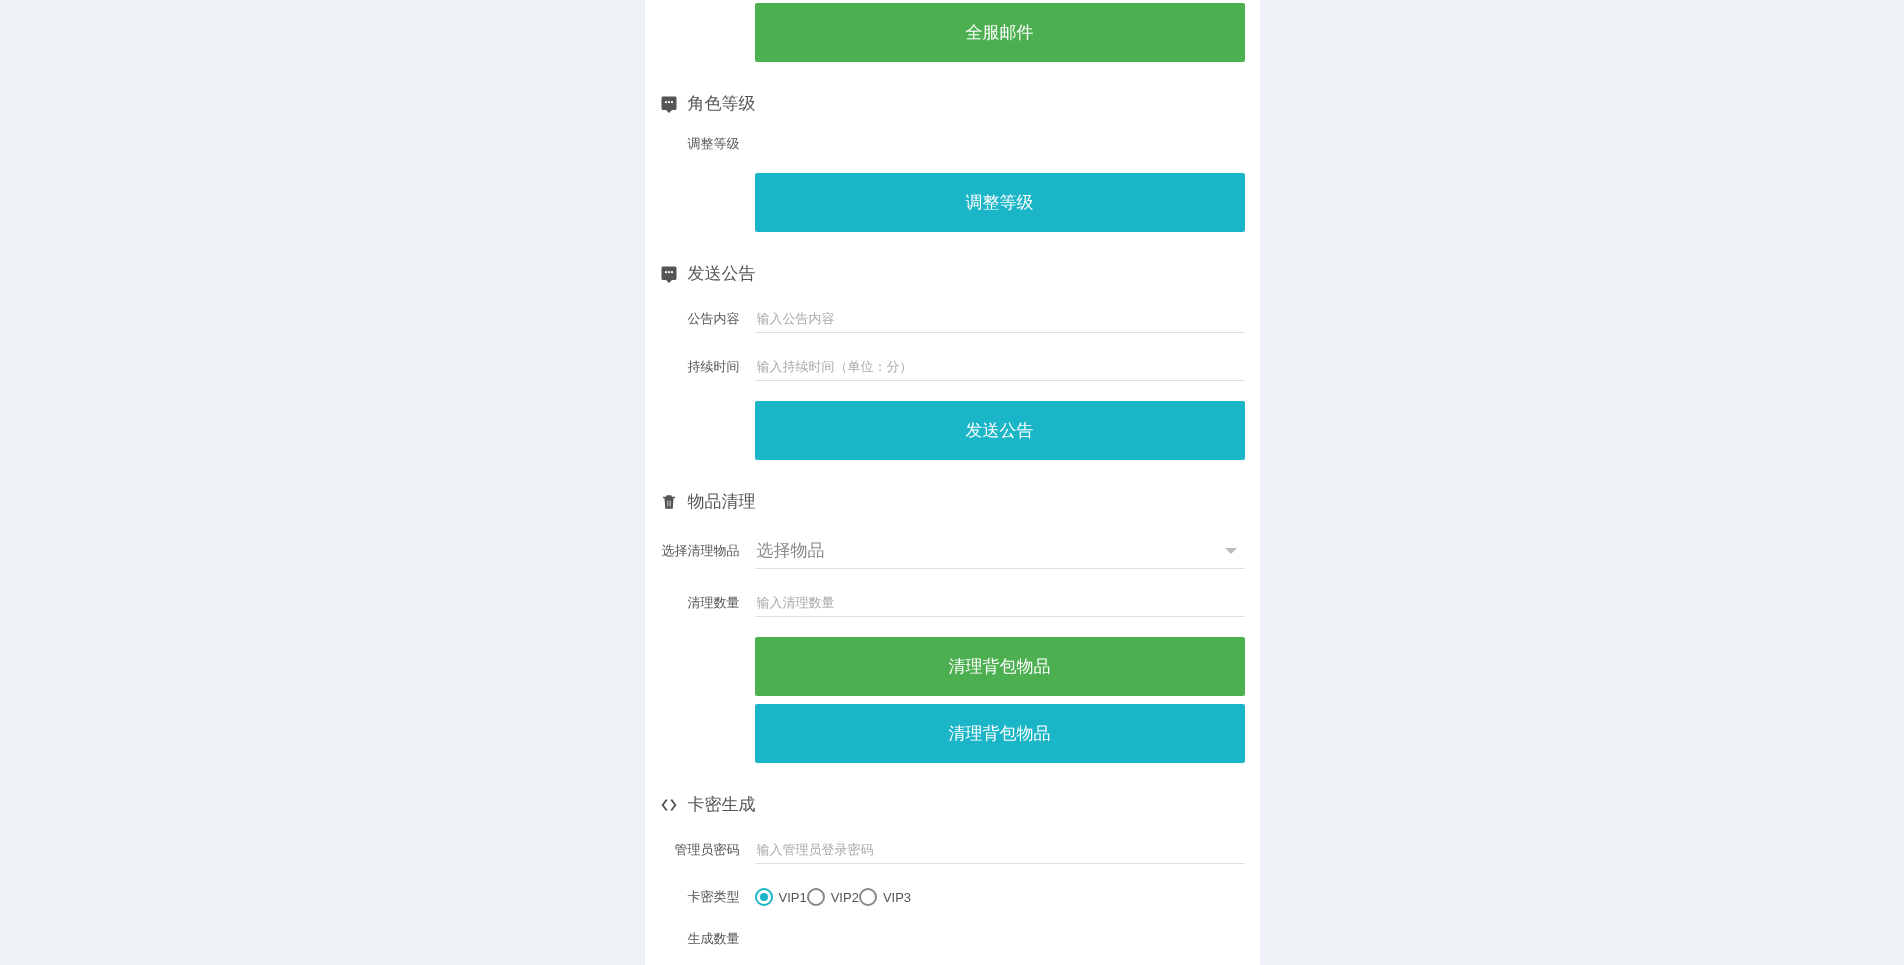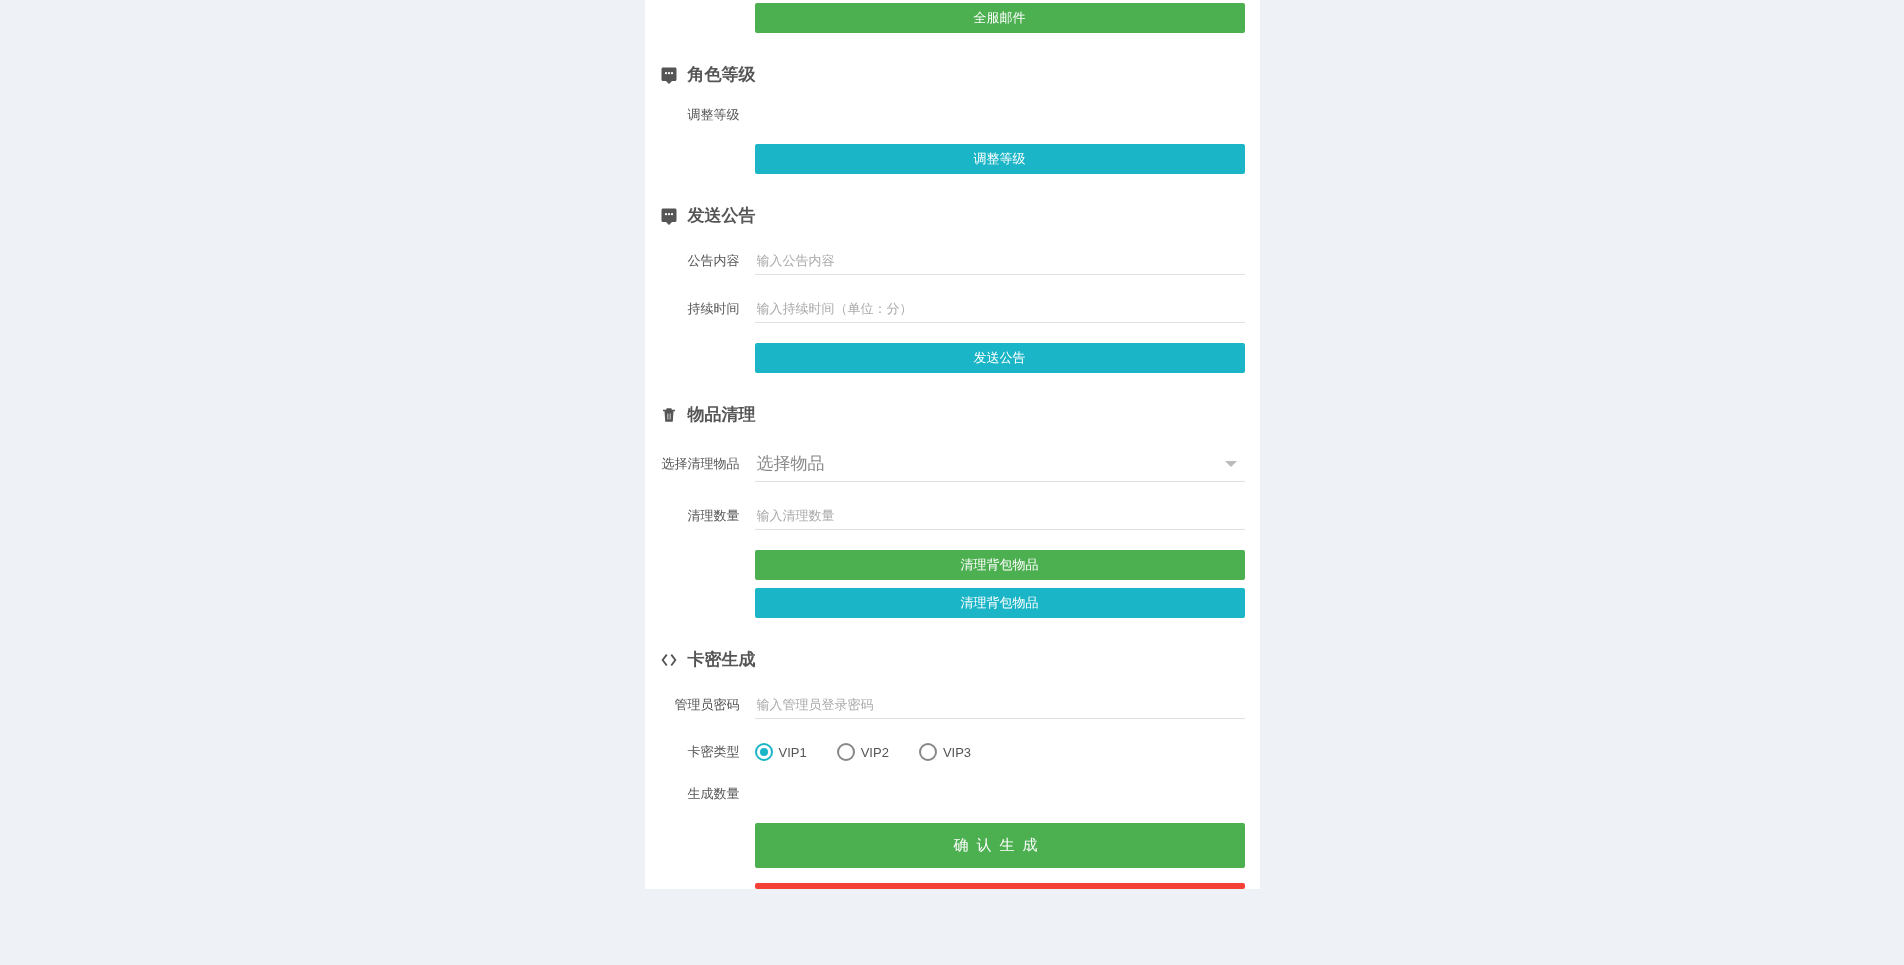--- a/index.html
+++ b/index.html
@@ -101,10 +101,10 @@
     }
     .btn {
       flex: 1;
-      padding: 6px 0;
+      padding: 18px 0;
       border: none;
       color: #fff;
-      font-size: 13px;
+      font-size: 17px;
       cursor: pointer;
       text-align: center;
       border-radius: 2px;

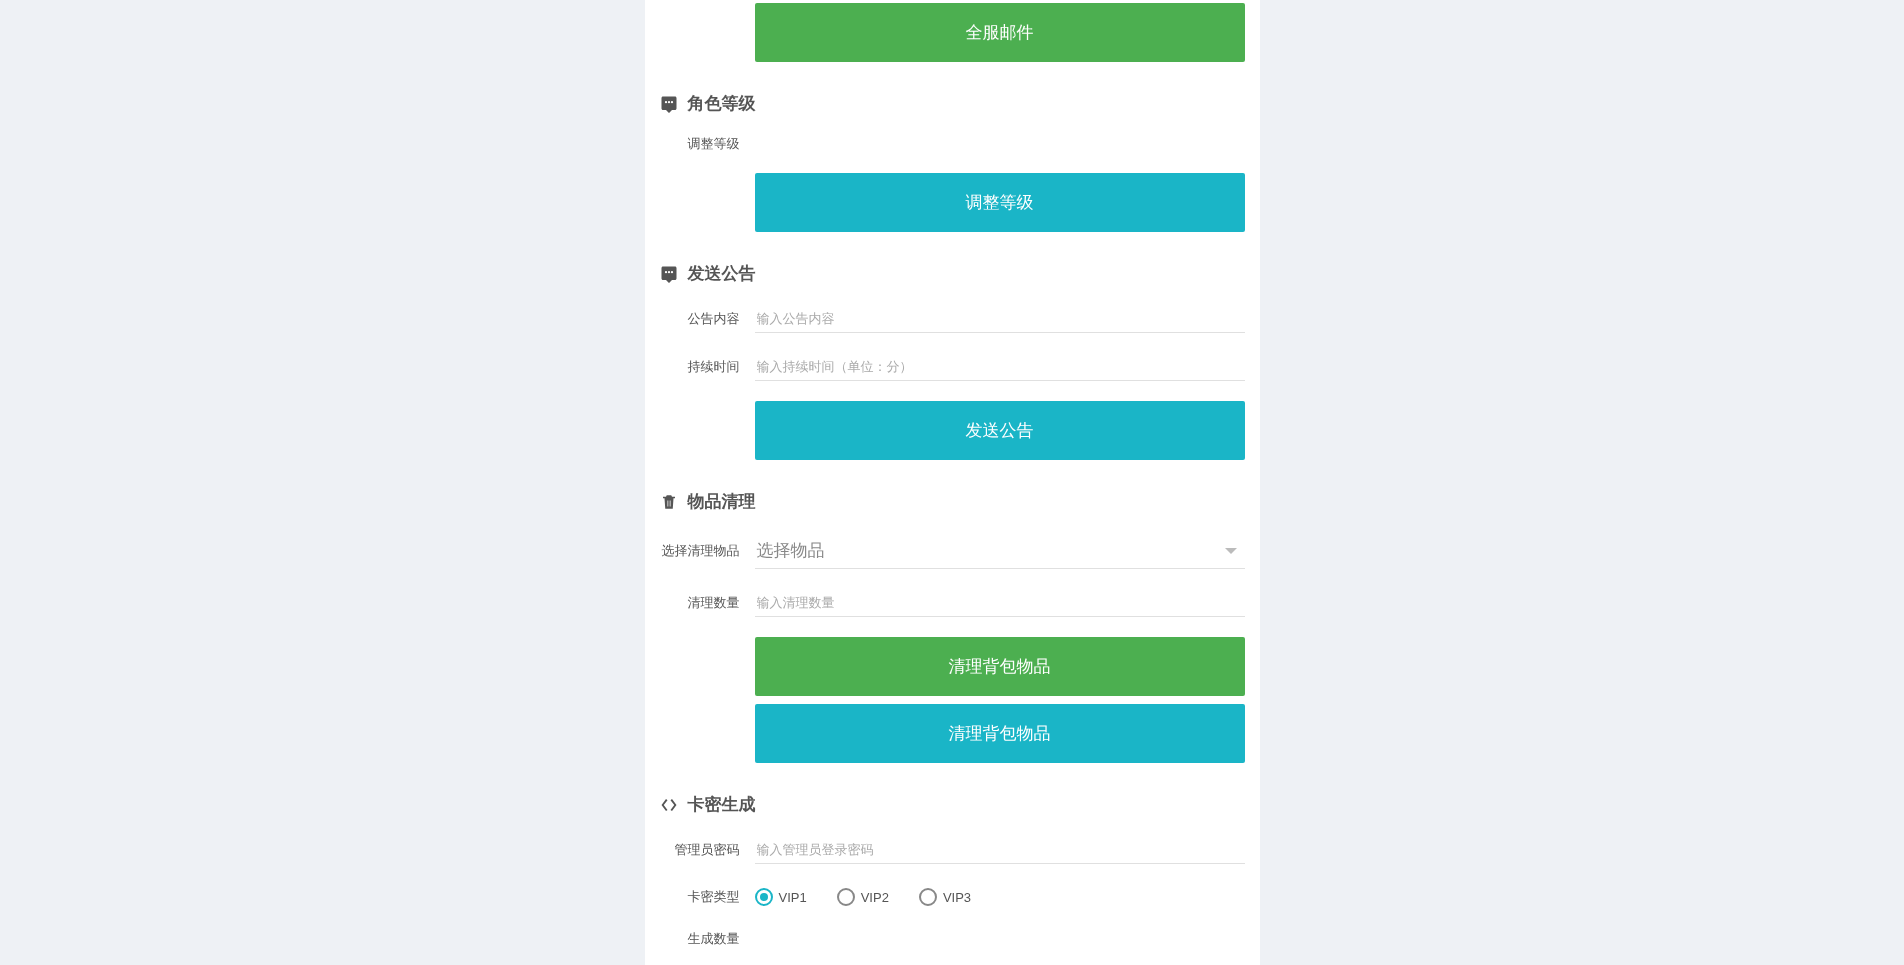--- a/index.html
+++ b/index.html
@@ -36,7 +36,7 @@
     }
     .section-title {
       font-size: 17px;
-      font-weight: 700;
+      font-weight: 400;
       color: #555;
     }
     .form-row {

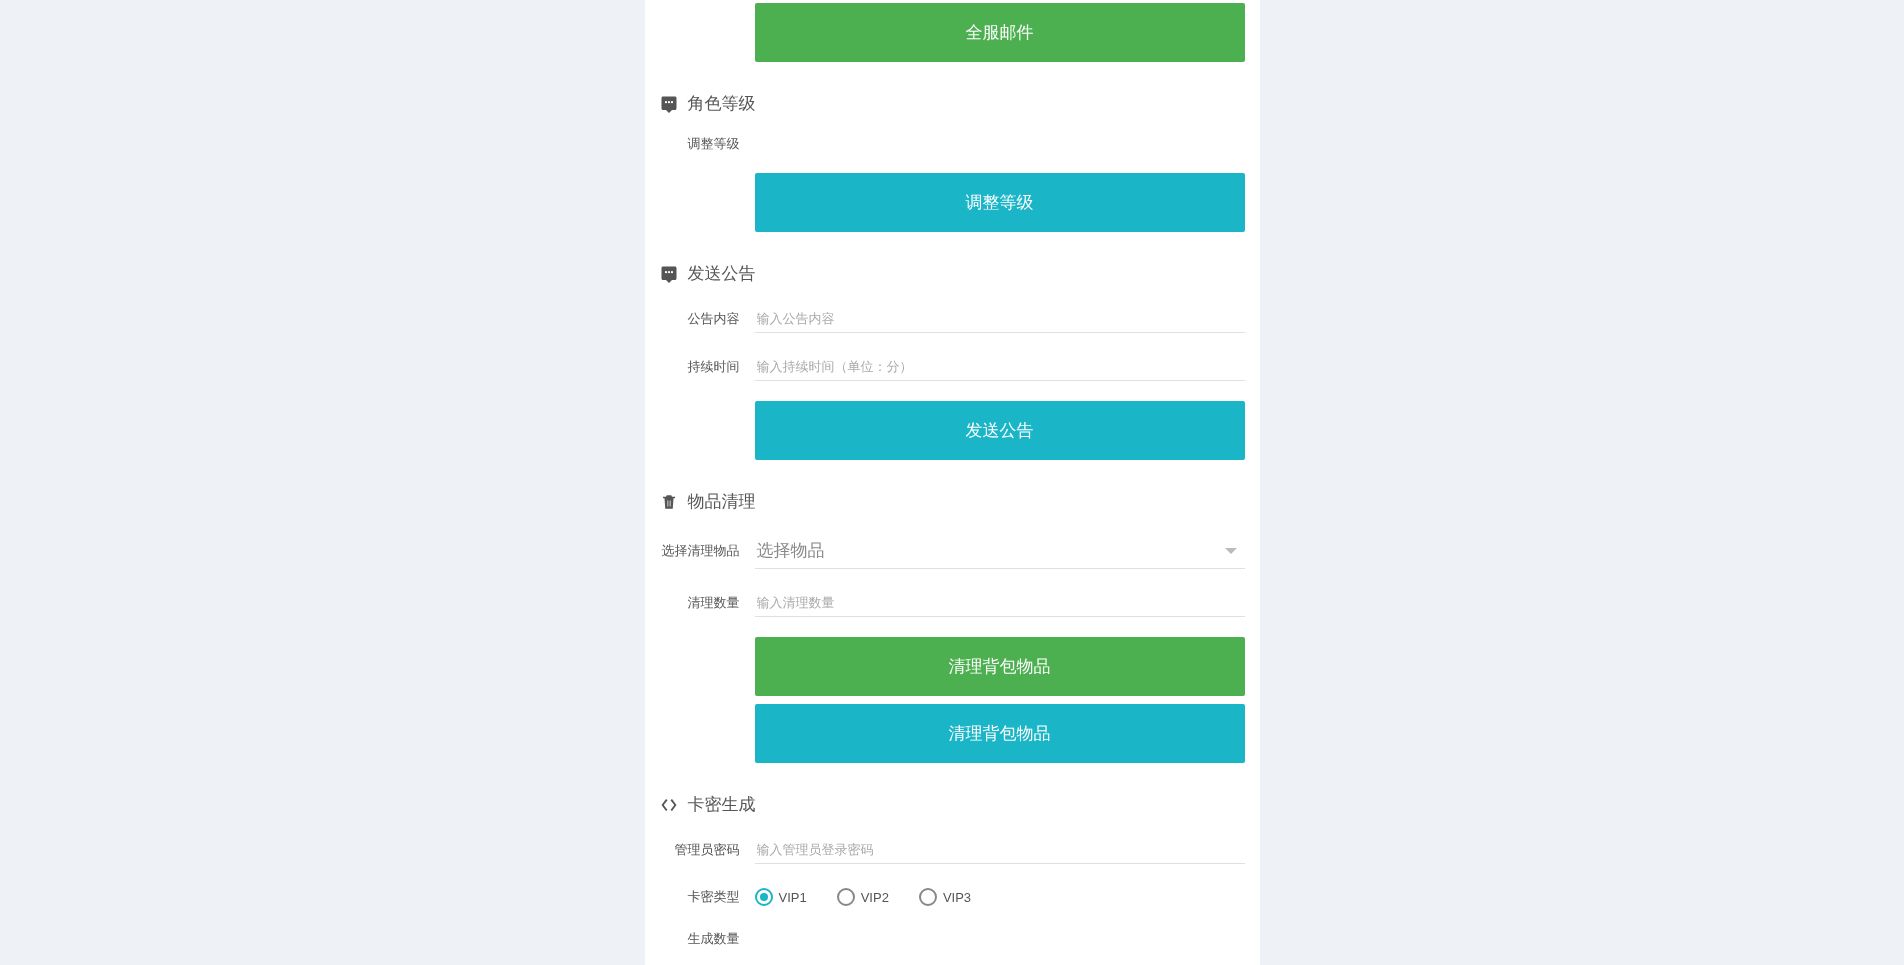--- a/index.html
+++ b/index.html
@@ -125,7 +125,6 @@
     }
     .radio-group {
       display: flex;
-      gap: 30px;
       align-items: center;
       padding: 4px 0;
     }

